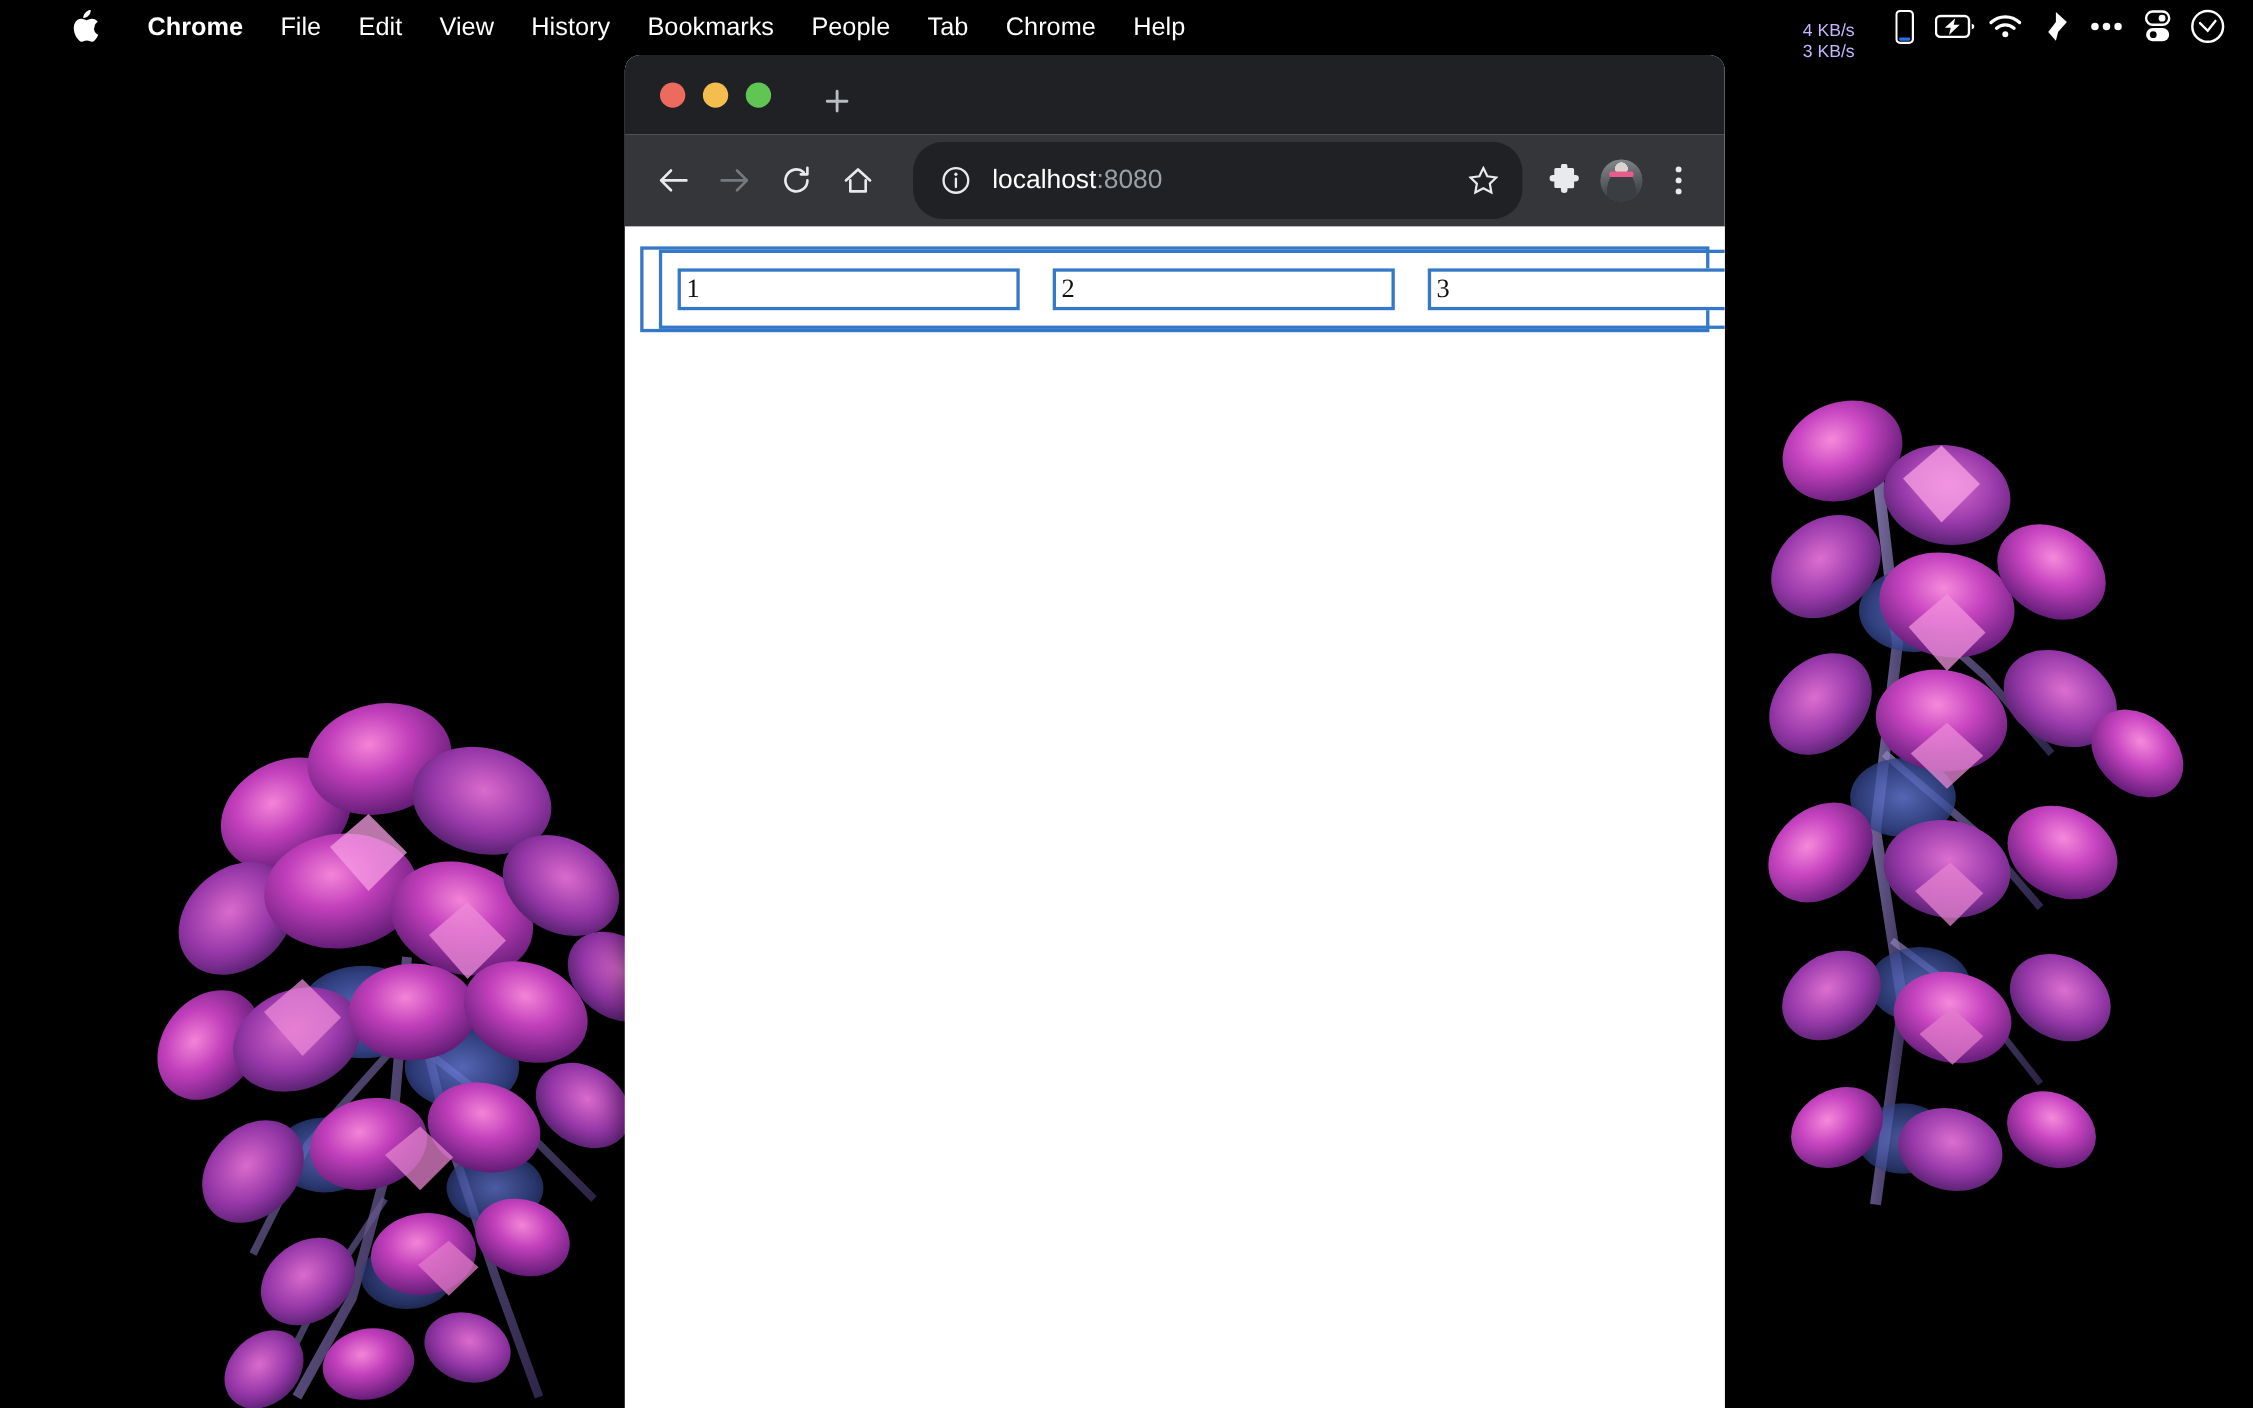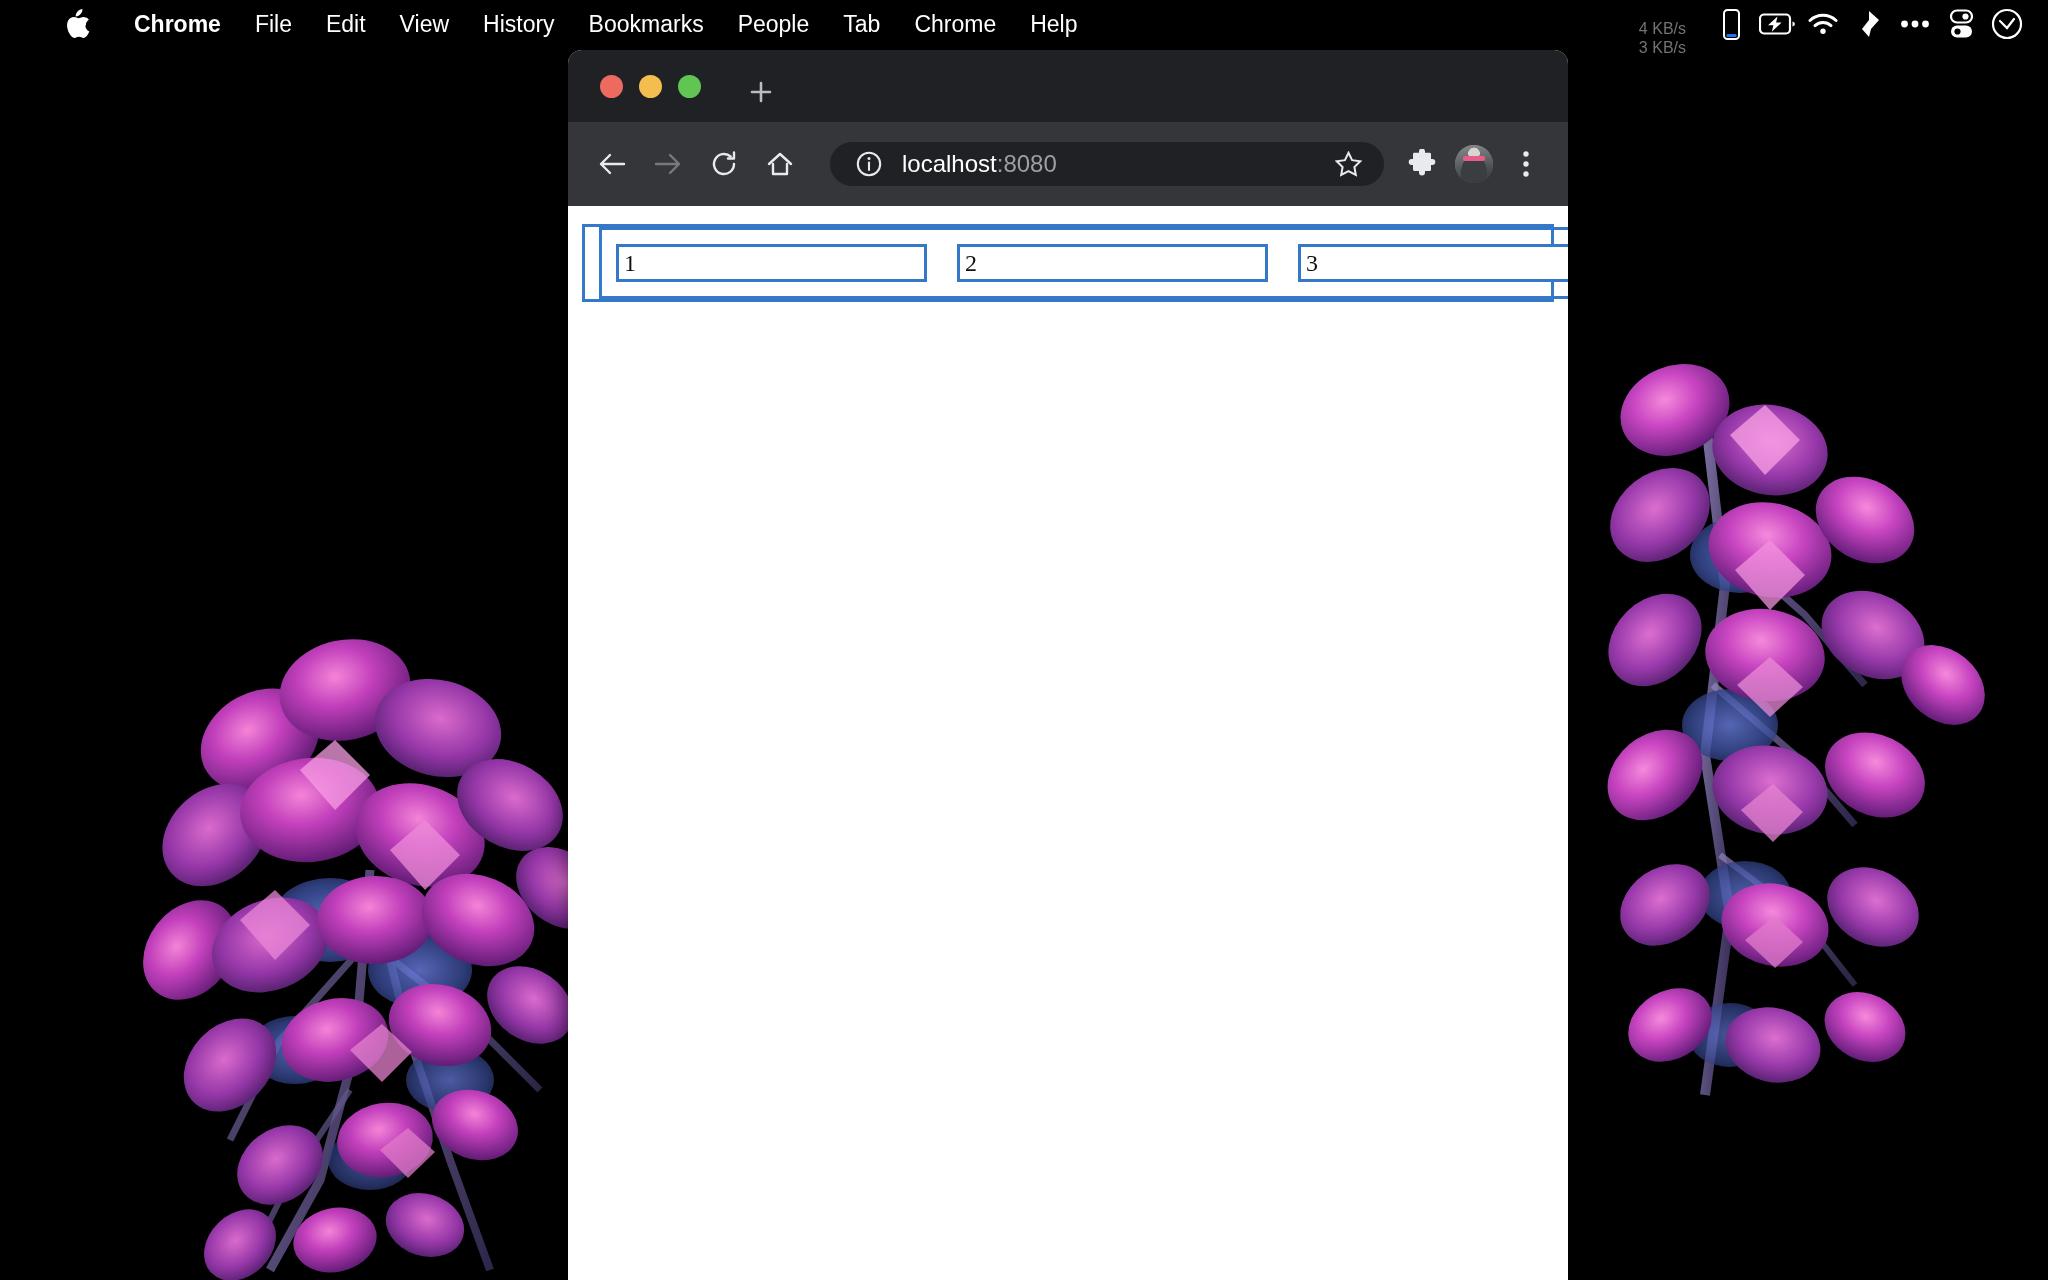--- a/index.html
+++ b/index.html
@@ -72,7 +72,7 @@
     font-size: 16px;
     line-height: 19px;
     text-align: right;
-    color: #737373;
+    color: #c4b5fd;
     margin-right: 22px;
     margin-top: 28px;
   }

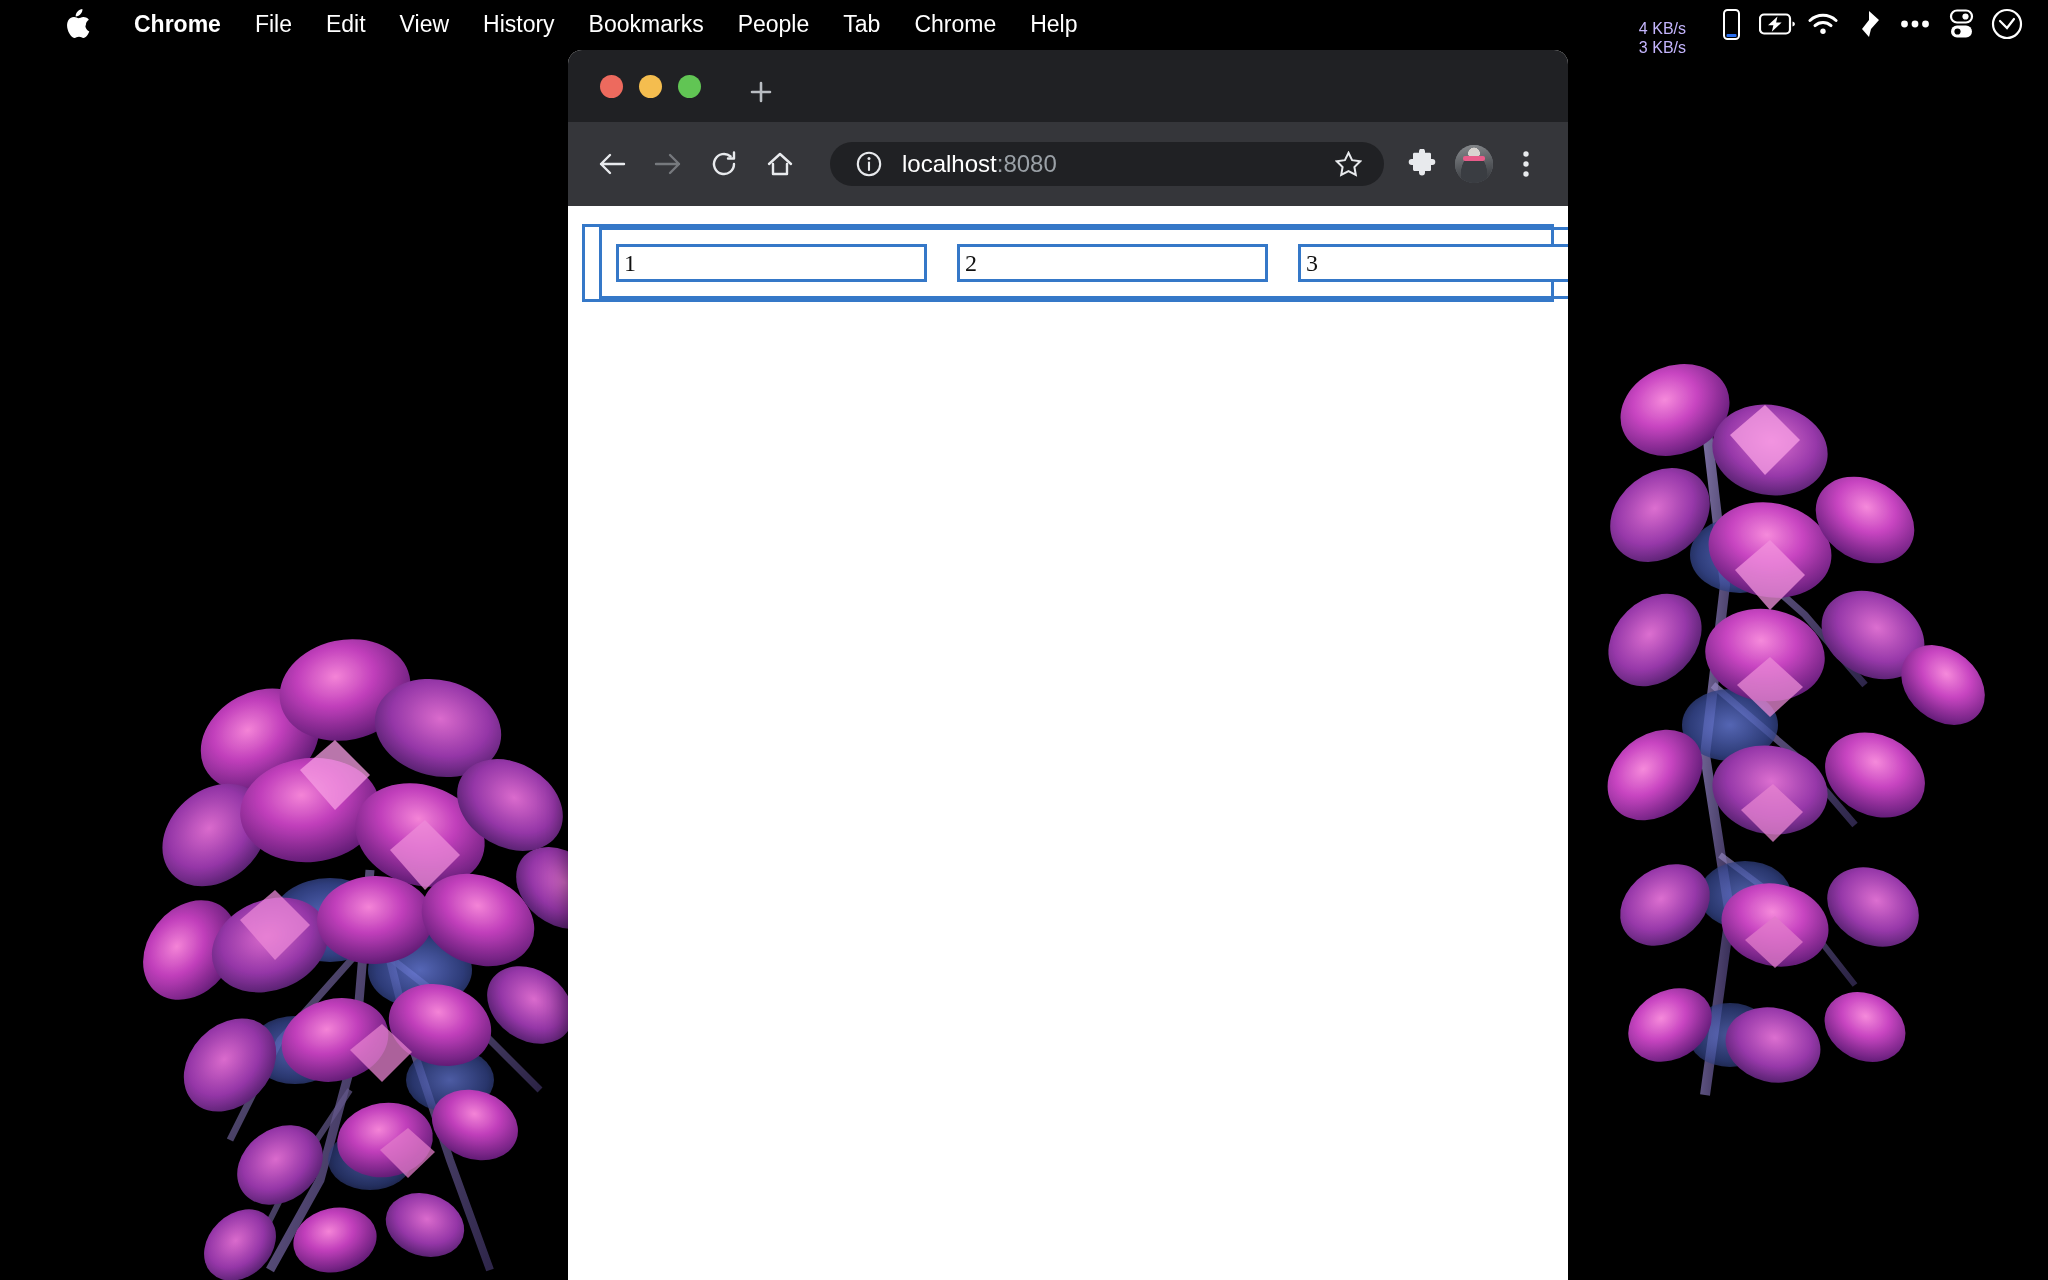--- a/index.html
+++ b/index.html
@@ -172,7 +172,7 @@
   }
   .omnibox {
     flex: 1 1 auto;
-    height: 44px;
+    height: 70px;
     background: #202124;
     border-radius: 27px;
     display: flex;

